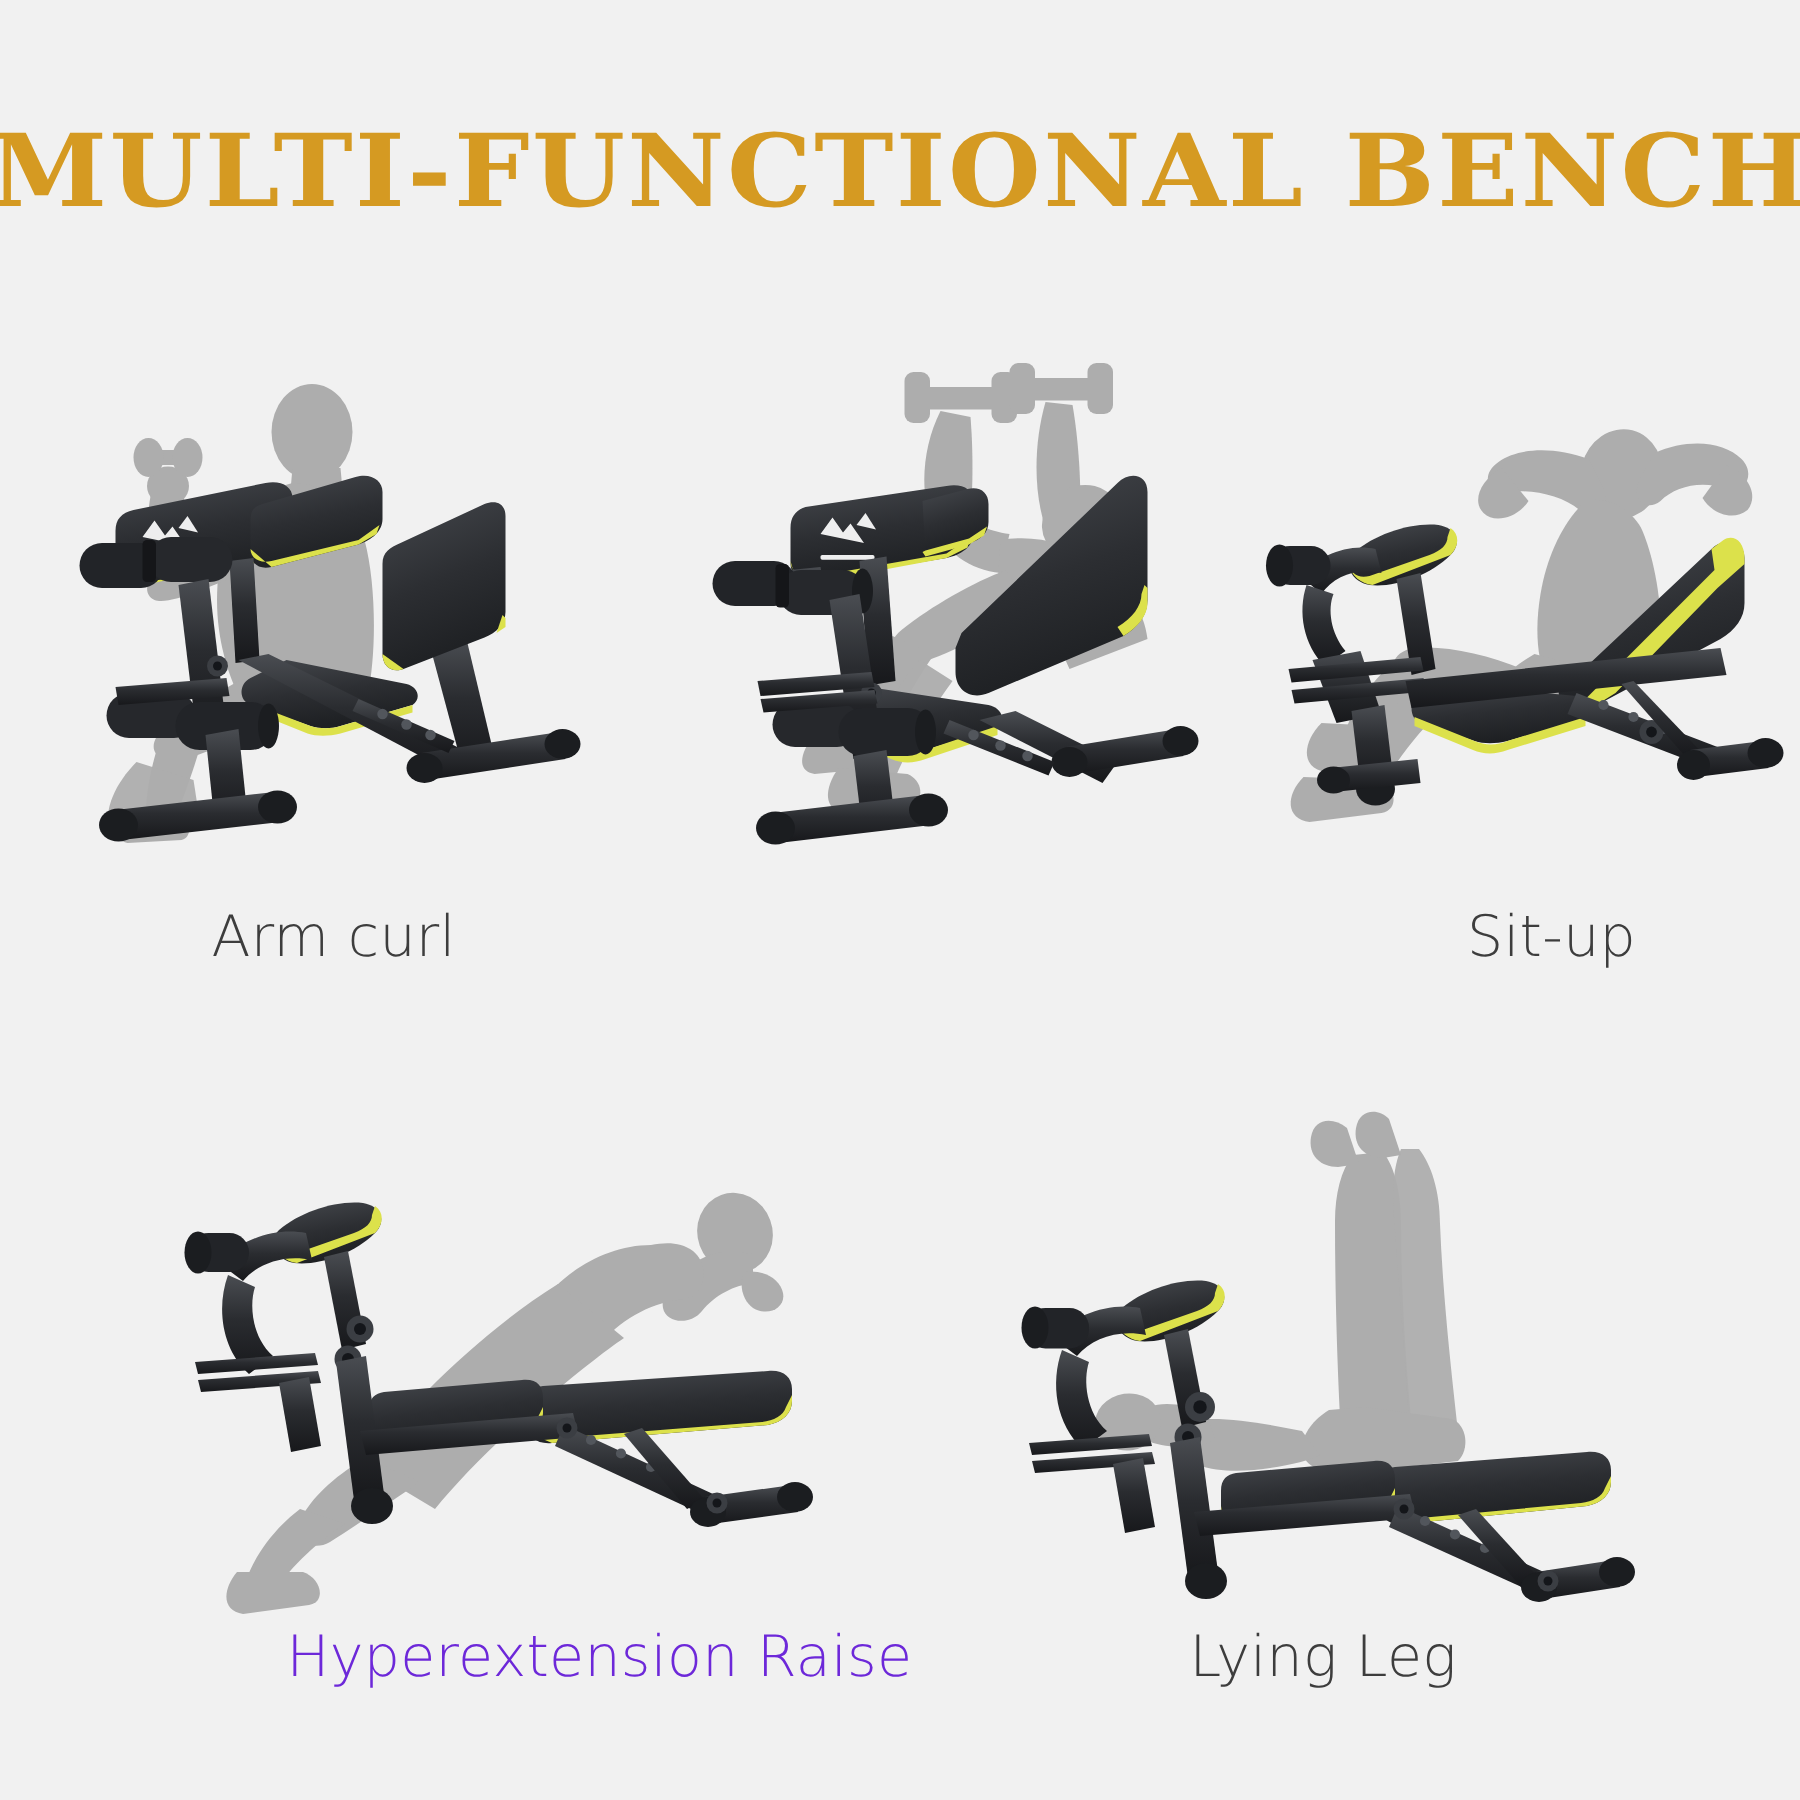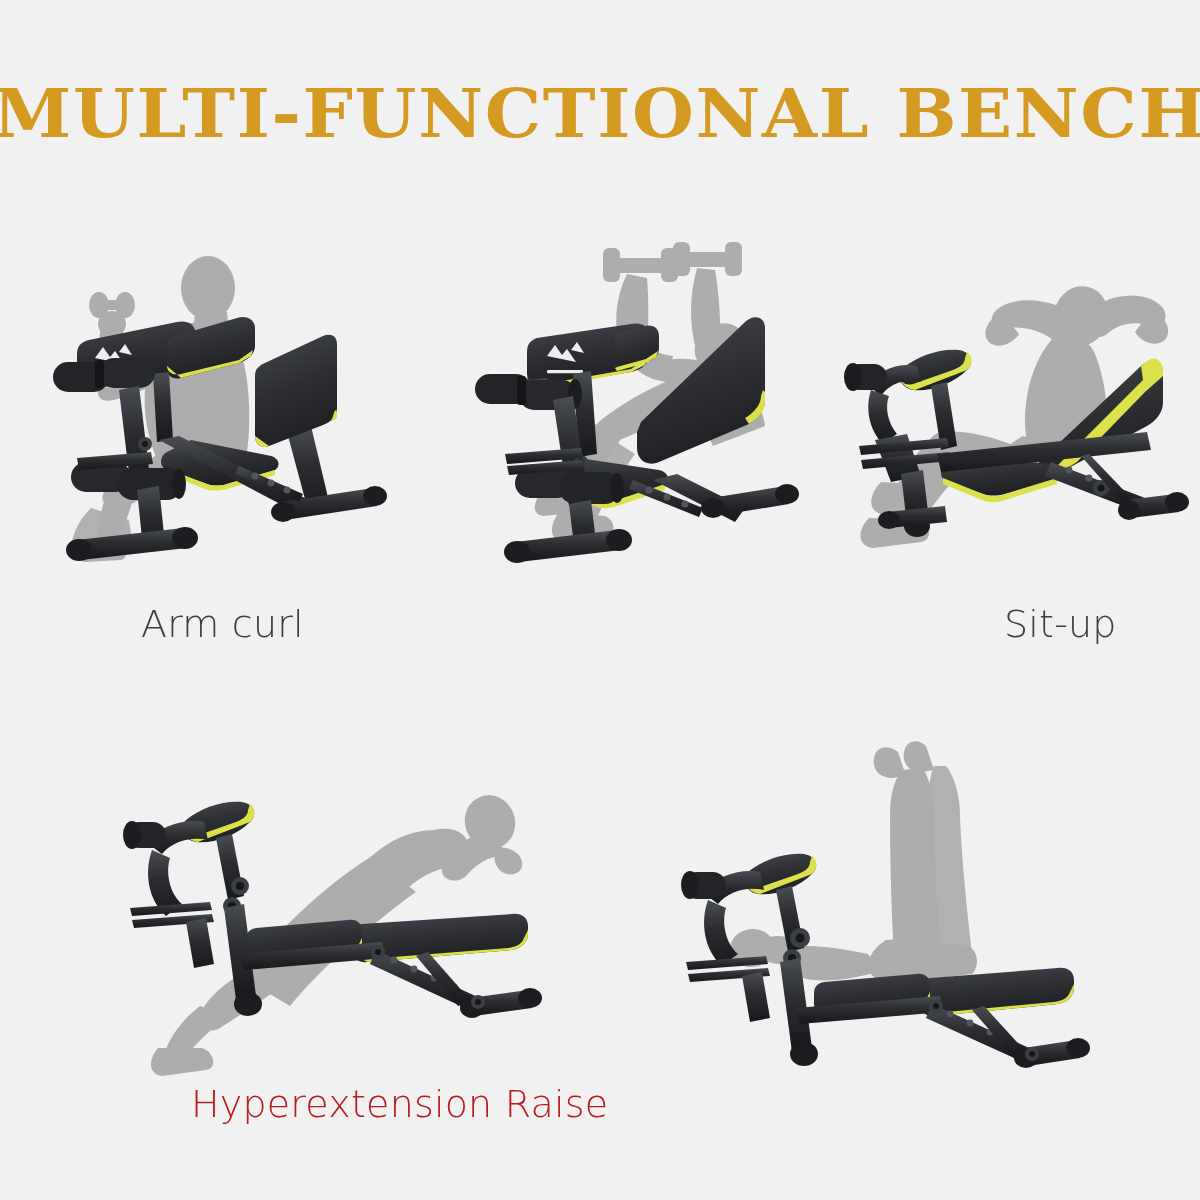--- a/index.html
+++ b/index.html
@@ -68,7 +68,7 @@
 
   #cap-arm-curl   { left: 141px; top: 605px; }
   #cap-dumbbell   { left: 506px; top: 605px; }
-  #cap-situp      { left: 1004px; top: 605px; text-align: center; }
+  #cap-situp      { left: 978px; top: 605px; text-align: center; }
   #cap-hyperext   { left: 191px; top: 1085px; }
   #cap-lying-leg  { left: 793px; top: 1085px; }
 

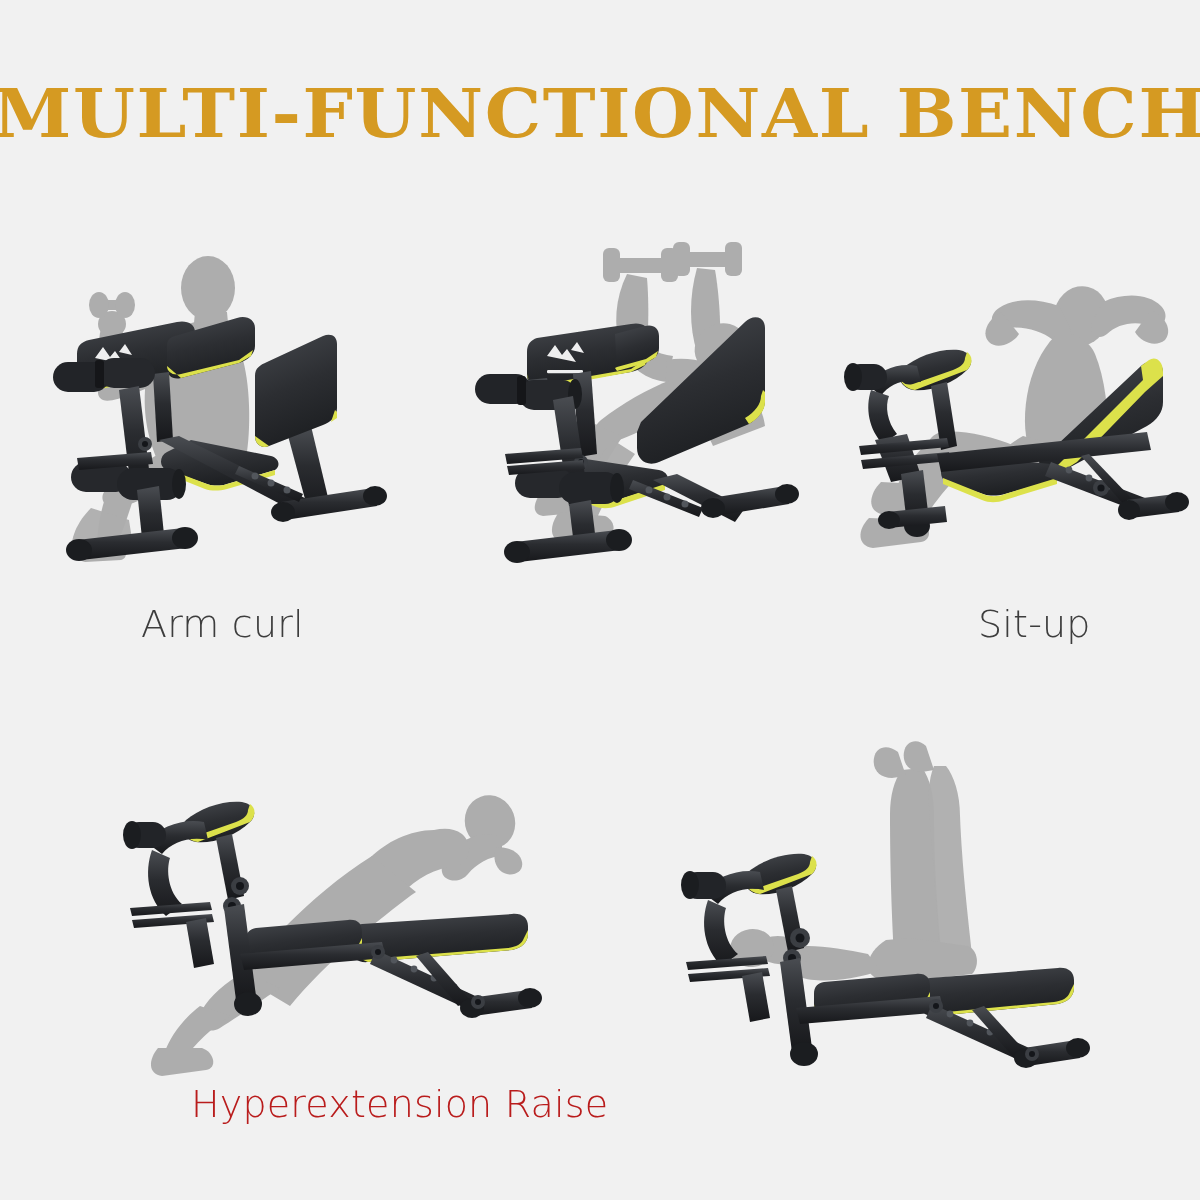--- a/index.html
+++ b/index.html
@@ -668,7 +668,7 @@
       </svg>
     </div>
   </div>
-  <div class="caption" id="cap-hyperext" style="color: #b91c1c;">Hyperextension Raise</div>
+  <div class="caption" id="cap-hyperext" style="color: #6d28d9;">Hyperextension Raise</div>
 
   <div class="panel" id="panel-lying-leg">
     <div class="art">

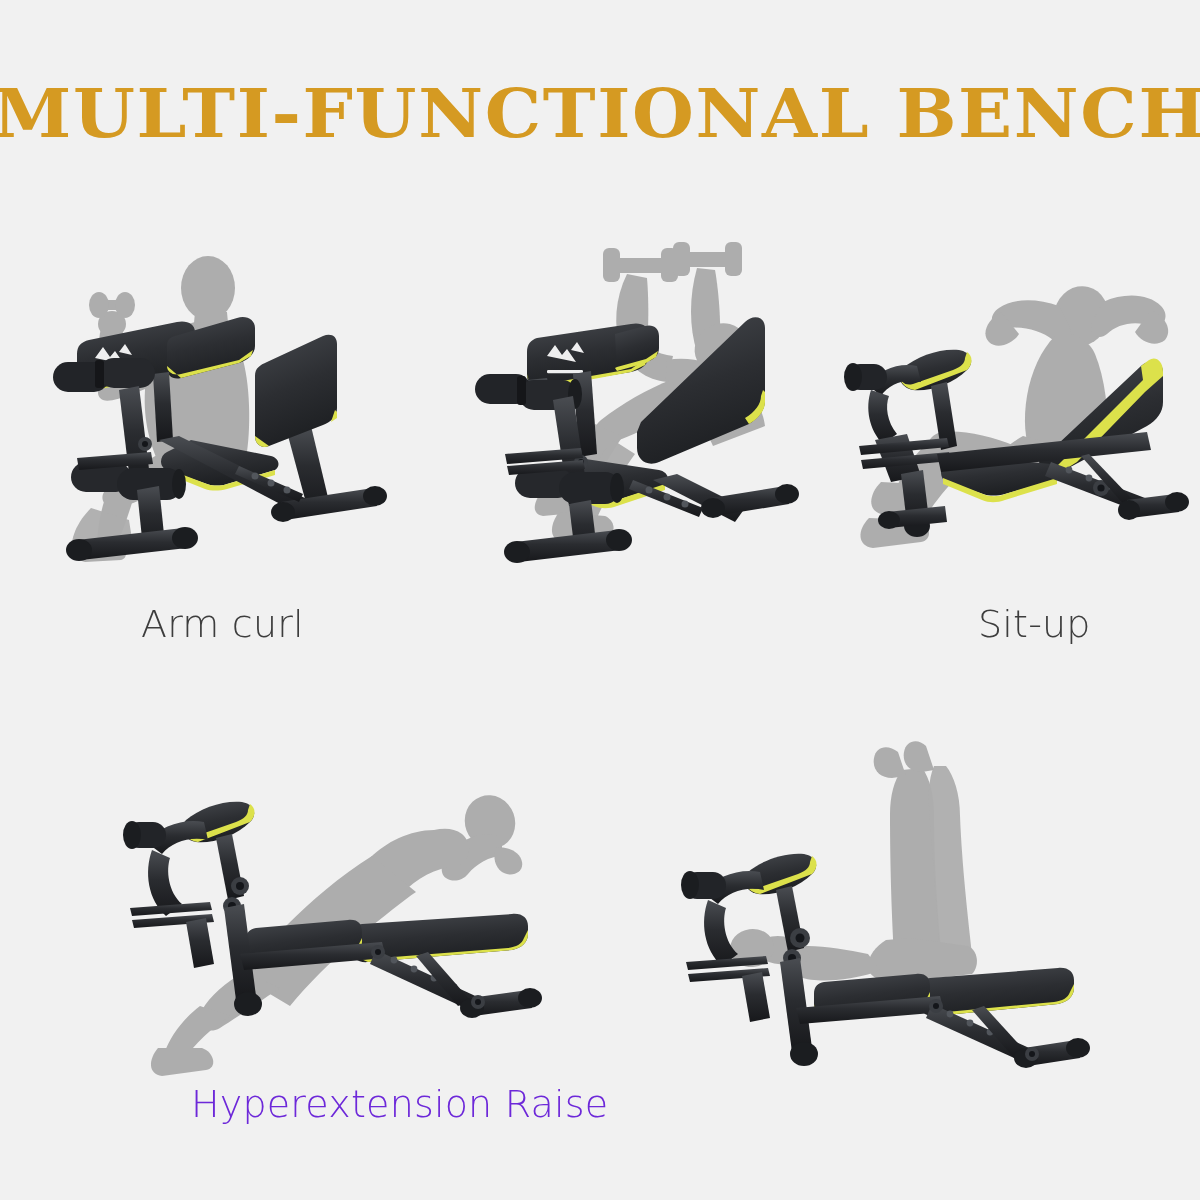--- a/index.html
+++ b/index.html
@@ -804,6 +804,7 @@
       </svg>
     </div>
   </div>
+  <div class="caption" id="cap-lying-leg" style="color: rgb(61, 61, 61);">Lying Leg</div>
 
 </div>
 

